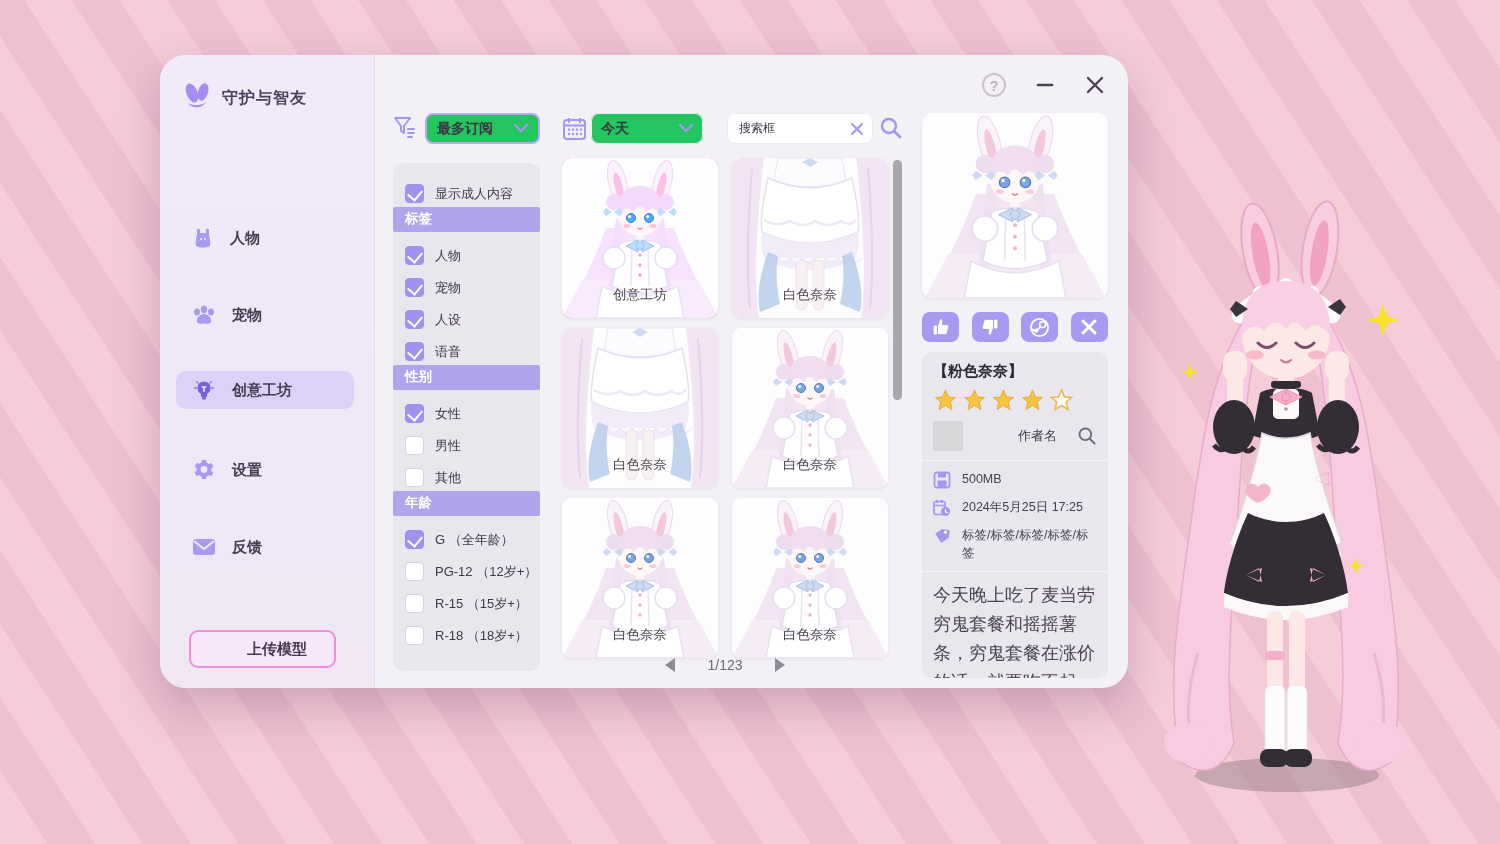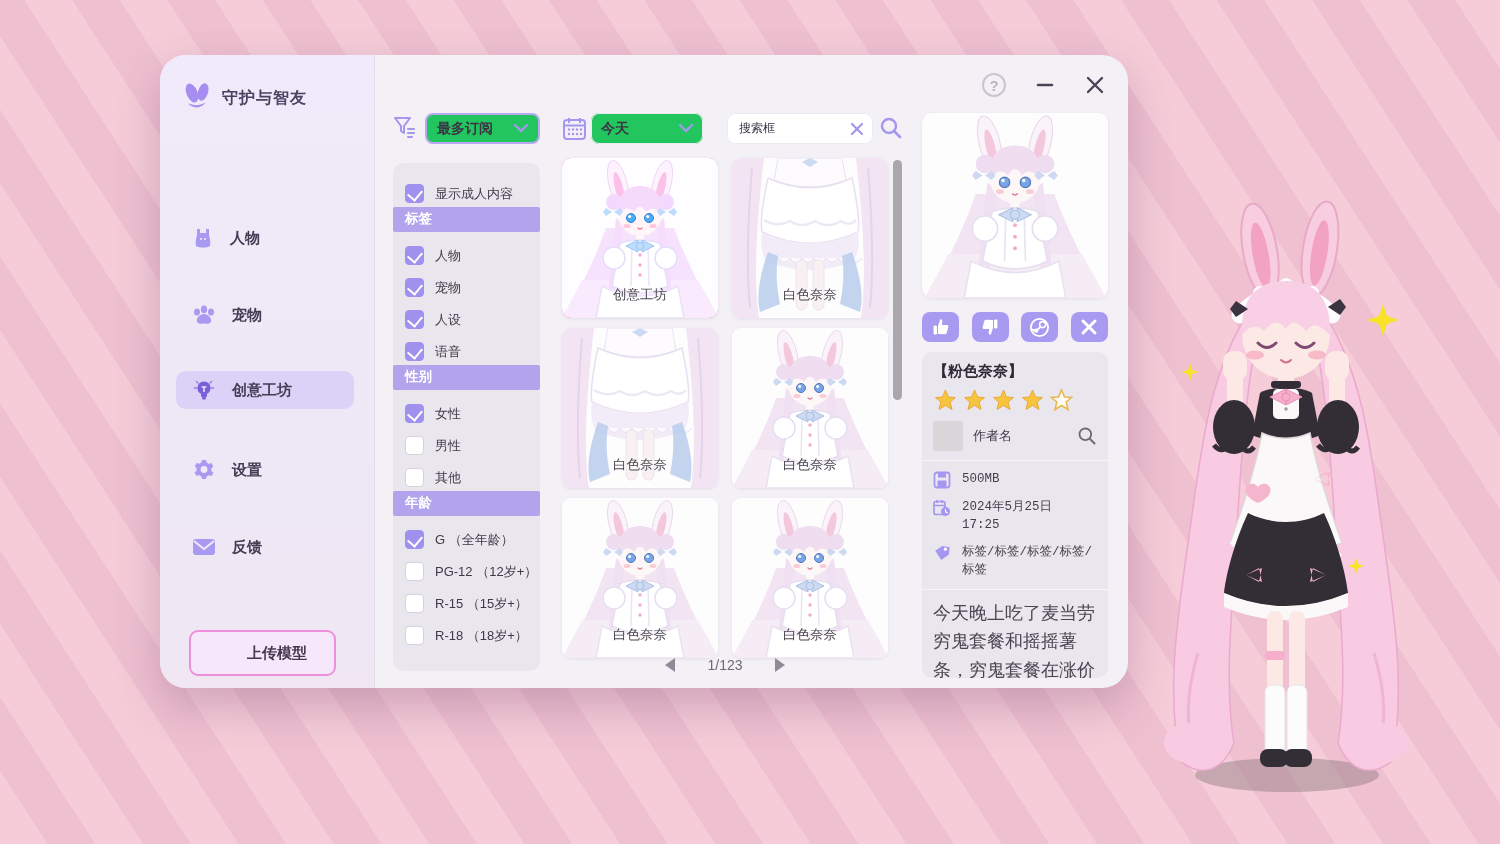--- a/index.html
+++ b/index.html
@@ -133,7 +133,7 @@
   .stars { display:flex; gap:4px; margin-top:7px; }
   .author-row { display:flex; align-items:center; gap:10px; margin-top:9px; }
   .avatar { width:30px; height:30px; background:#d8d6d9; border-radius:3px; flex:none; }
-  .author-name { font-size:13px; color:#403b49; flex:1; }
+  .author-name { font-size:13px; color:#403b49; flex:1;margin-left:45px; }
   .info hr { border:none; border-top:1px solid #f6f4f7; margin:9px -11px; }
   .spec-row { display:flex; gap:11px; margin:9px 0; align-items:flex-start; }
   .spec-row .ic { flex:none; margin-top:1px; }

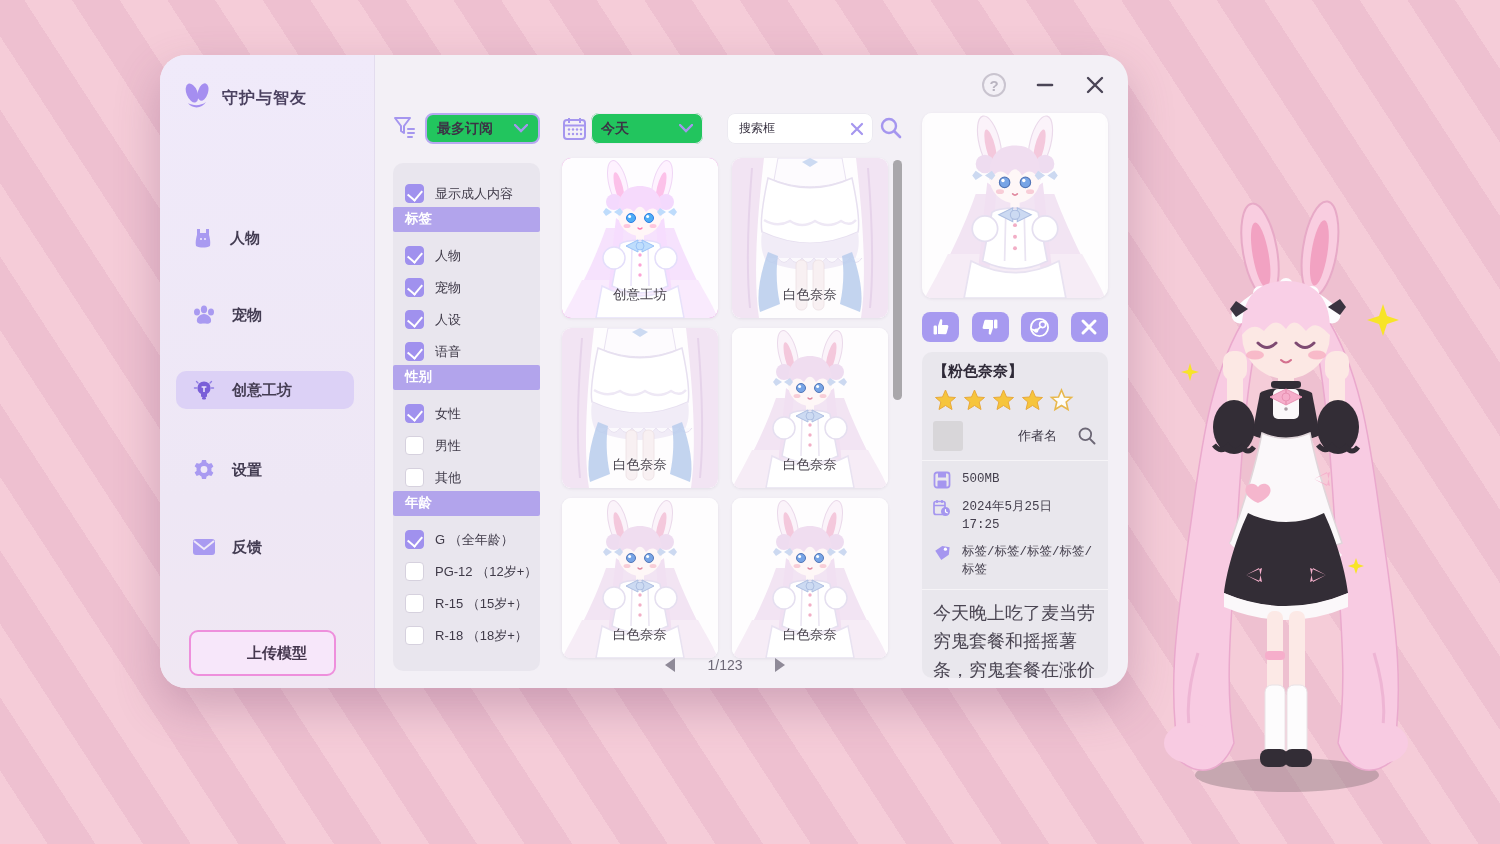--- a/index.html
+++ b/index.html
@@ -137,7 +137,7 @@
   .info hr { border:none; border-top:1px solid #f6f4f7; margin:9px -11px; }
   .spec-row { display:flex; gap:11px; margin:9px 0; align-items:flex-start; }
   .spec-row .ic { flex:none; margin-top:1px; }
-  .spec-text { font-size:12.5px; color:#45404e; line-height:1.45;font-family:Liberation Mono, monospace; }
+  .spec-text { font-size:12.5px; color:#45404e; line-height:1.45; }
   .desc { font-size:18px; color:#4a4552; line-height:1.6; margin-top:8px; }
 </style>
 </head>

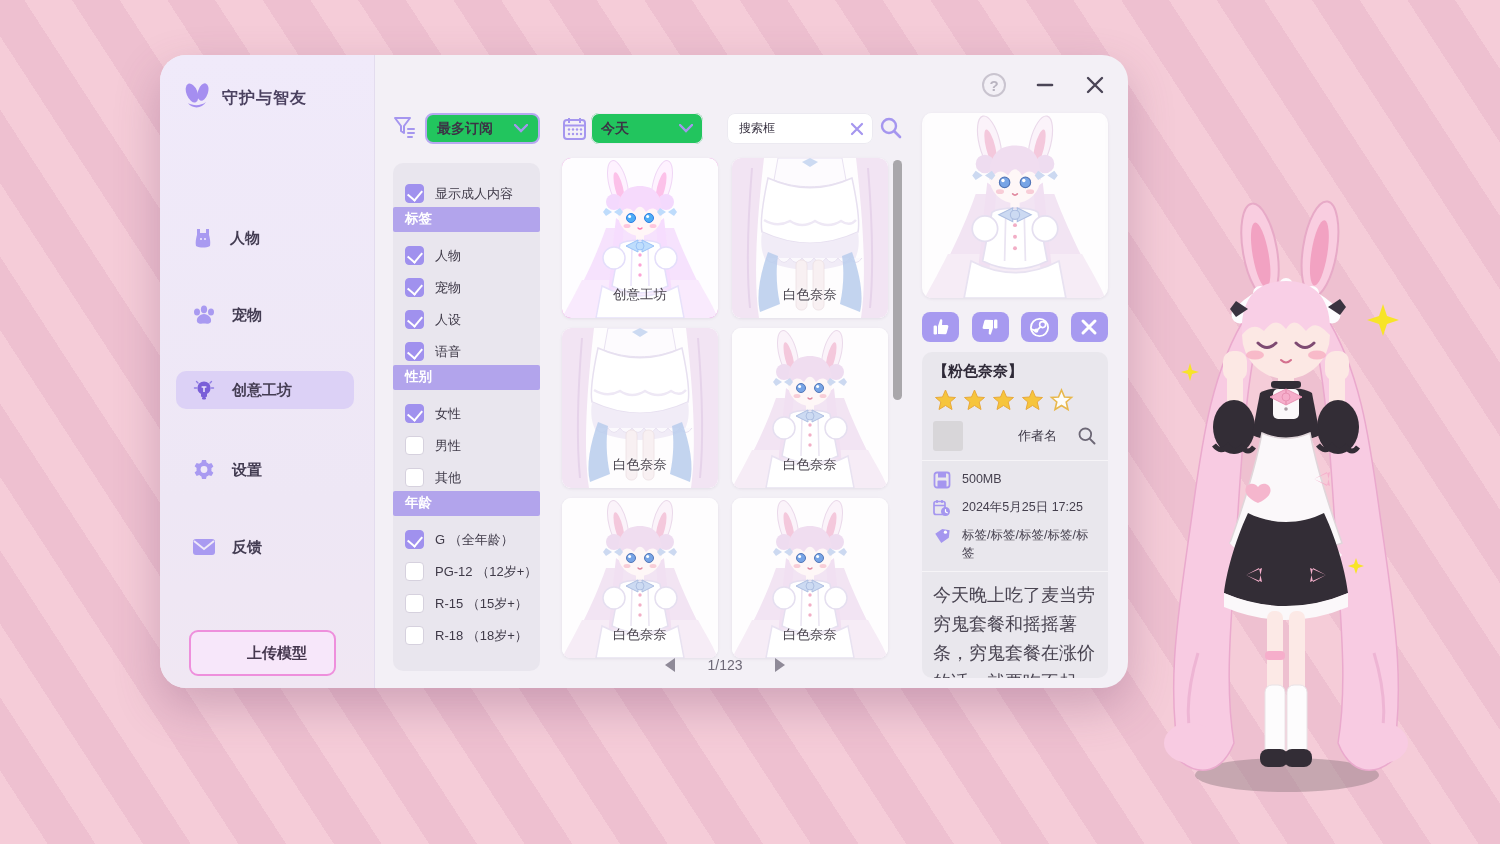--- a/index.html
+++ b/index.html
@@ -37,7 +37,7 @@
   .nav-item.active { background:#dcd1f6; }
   .nav-label { font-weight:bold; color:#433c52; }
   .upload-btn {
-    position:absolute; left:29px; top:575px; width:147px; height:46px;
+    position:absolute; left:29px; top:575px; width:147px; height:38px;
     background:#f7e7fa; border:2px solid #ee8fdc; border-radius:9px;
     font-size:15px; font-weight:bold; color:#46384f;
     display:flex; align-items:center; justify-content:center; cursor:pointer;padding-left:29px;

